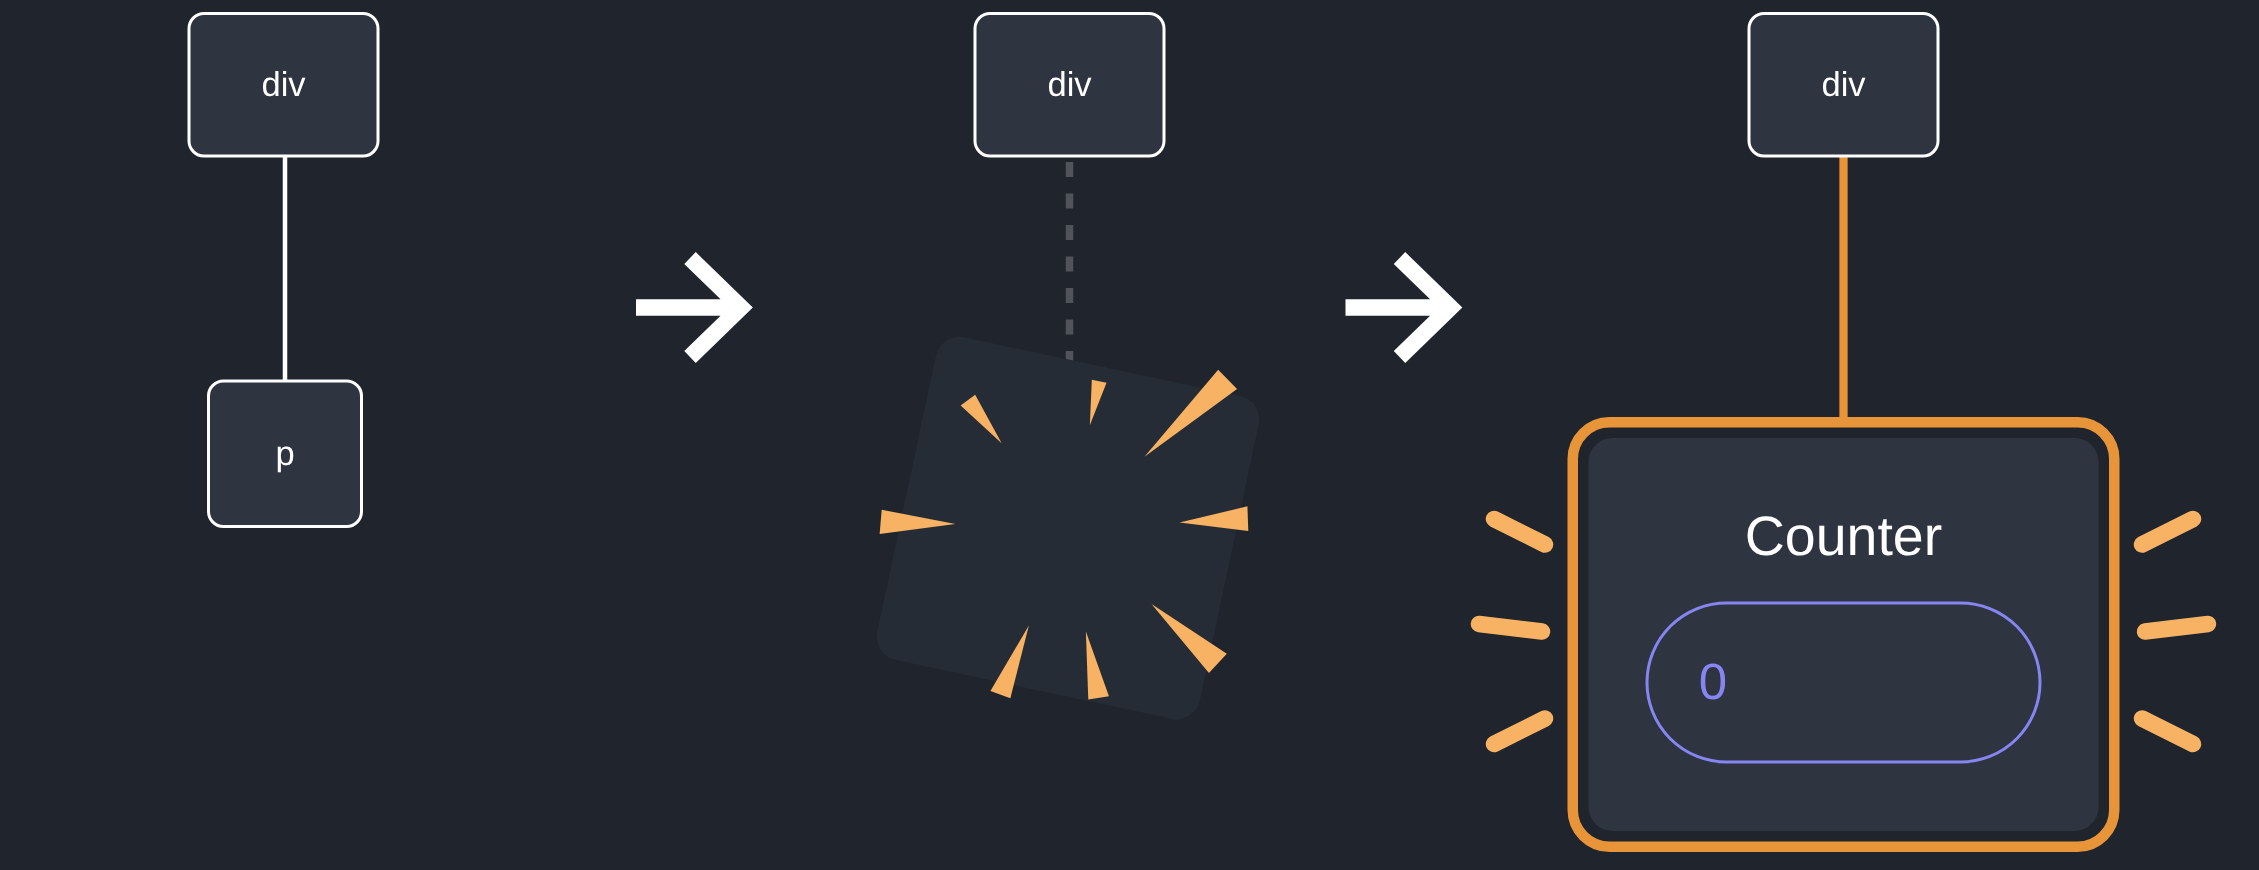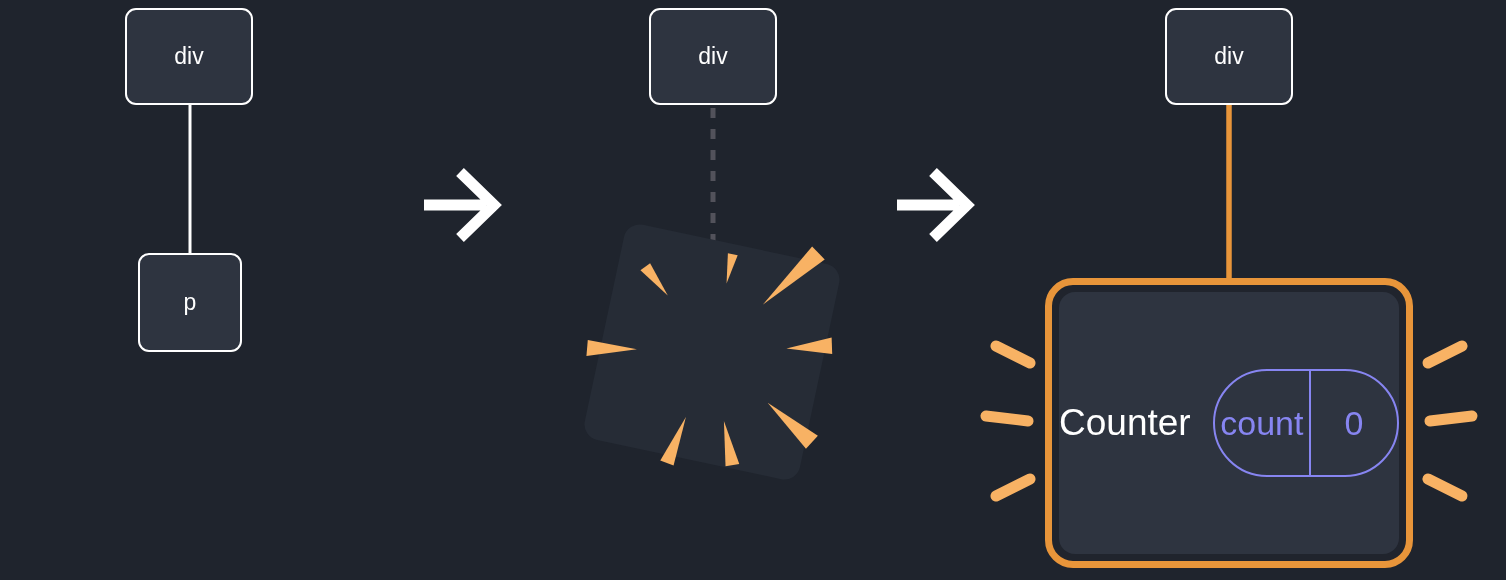--- a/index.html
+++ b/index.html
@@ -40,7 +40,7 @@
   }
   .counter-inner{
     width:100%;height:100%;box-sizing:border-box;background:var(--node-fill);border-radius:16px;
-    display:flex;align-items:center;justify-content:flex-start;gap:22px;
+    display:flex;flex-direction:column;align-items:center;justify-content:center;gap:22px;
   }
   .counter-title{color:var(--text);font-size:37px;font-weight:500;}
   .state-pill{

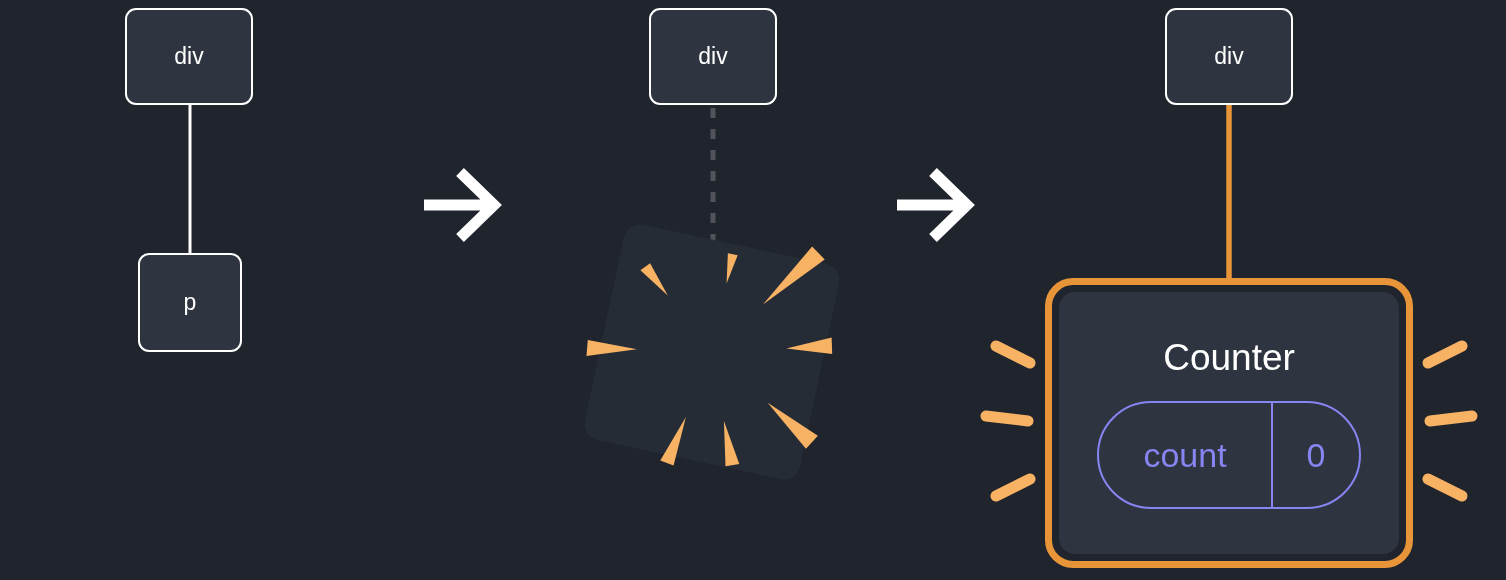--- a/index.html
+++ b/index.html
@@ -111,7 +111,6 @@
     <div class="counter-inner">
       <div class="counter-title">Counter</div>
       <div class="state-pill">
-        <div class="state-key">count</div>
         <div class="state-value">0</div>
       </div>
     </div>

